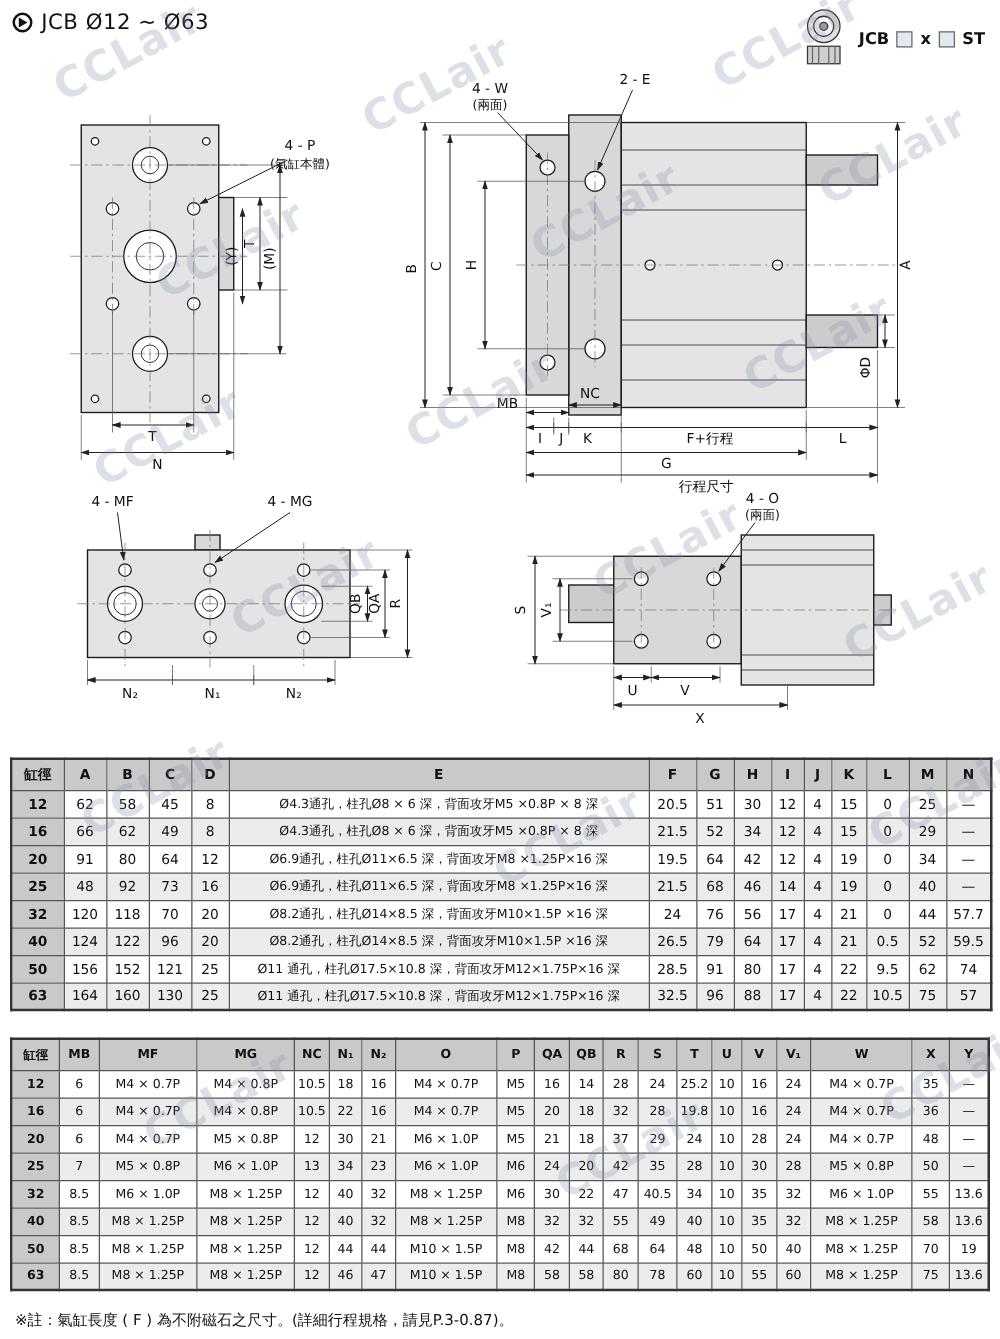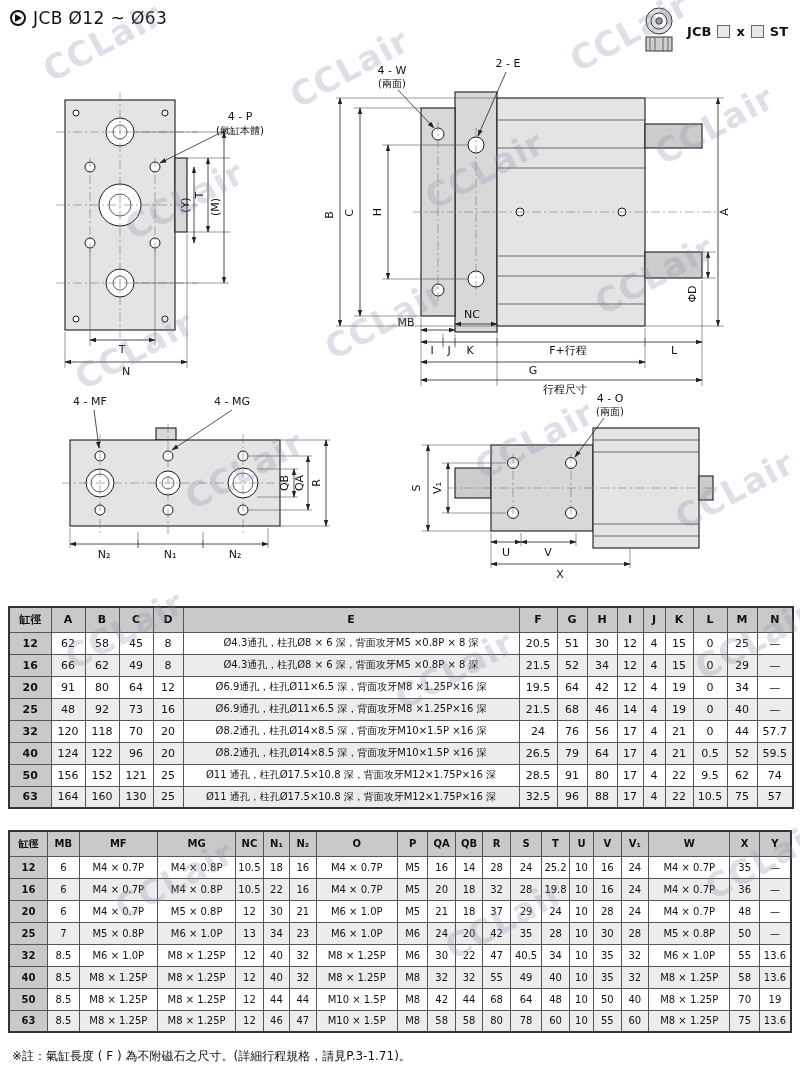--- a/index.html
+++ b/index.html
@@ -662,7 +662,7 @@
     </tbody>
   </table>
 
-<div class="note">※註：氣缸長度 ( F ) 為不附磁石之尺寸。(詳細行程規格，請見P.3-1.71)。</div>
+<div class="note">※註：氣缸長度 ( F ) 為不附磁石之尺寸。(詳細行程規格，請見P.3-0.87)。</div>
 
 <div class="watermarks">
   <span class="wm" style="left:38px;top:22px">CCLair</span>

